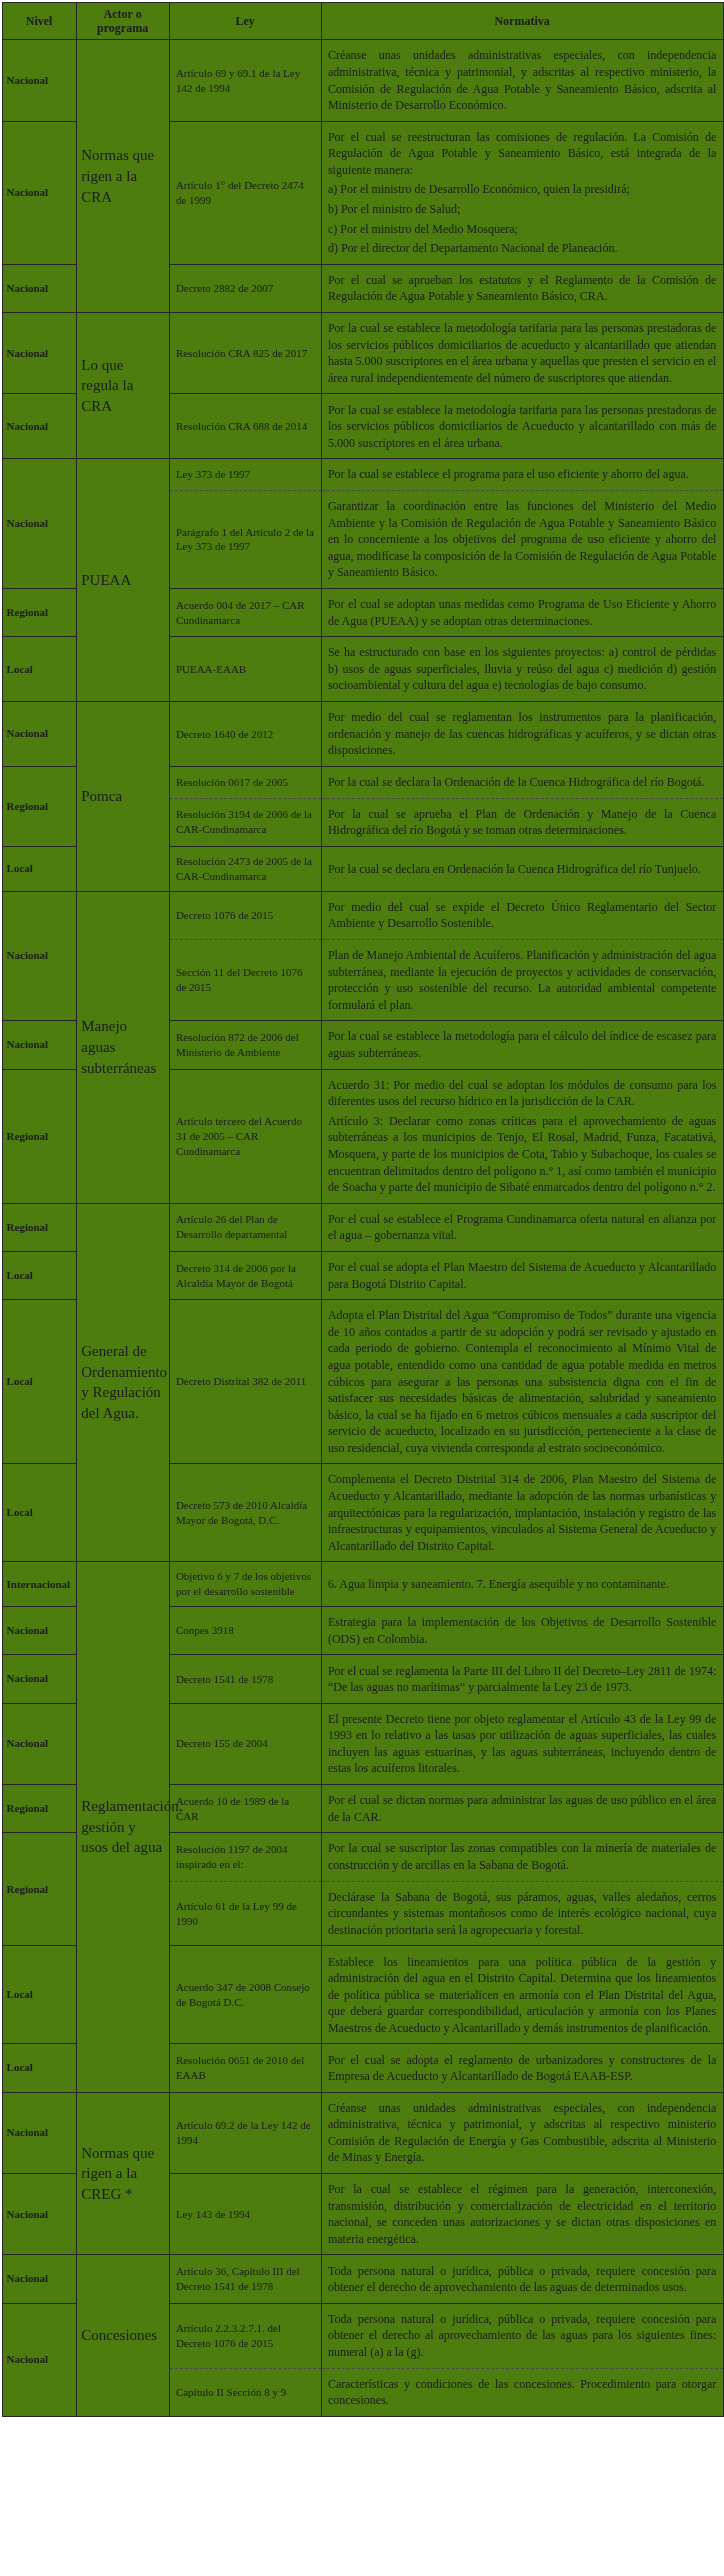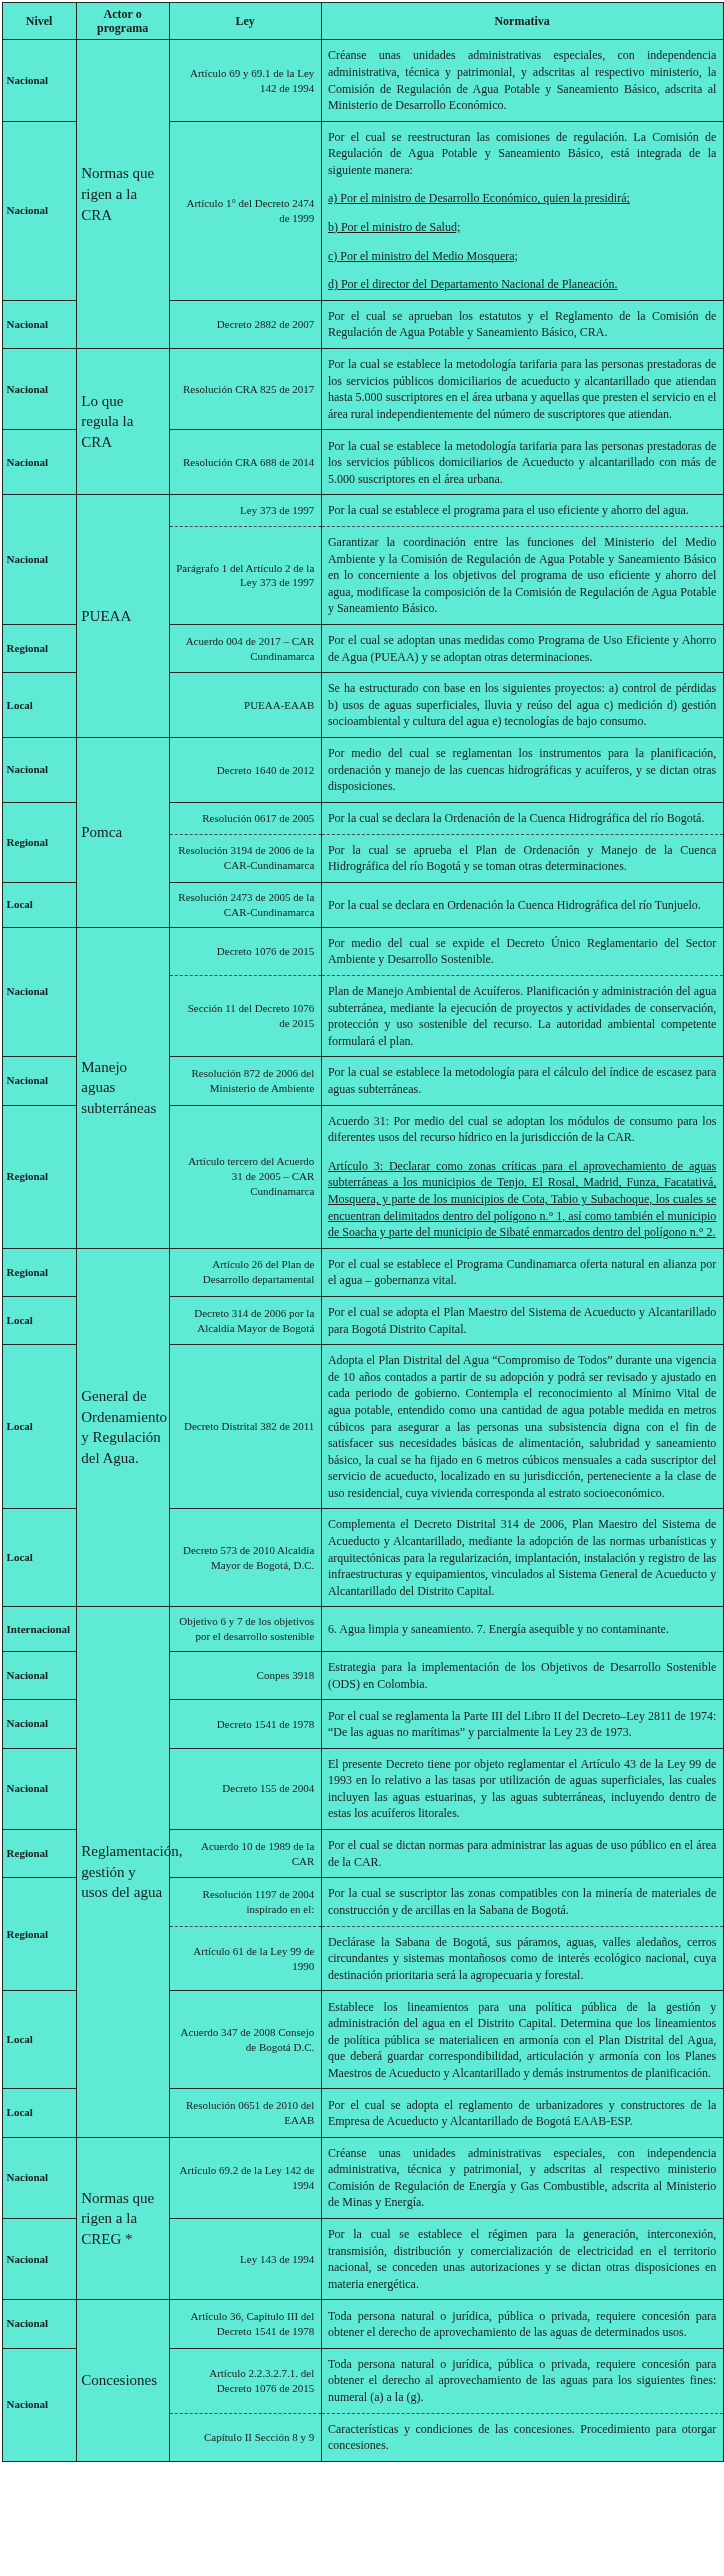--- a/index.html
+++ b/index.html
@@ -17,7 +17,7 @@
     border-collapse: collapse;
     table-layout: fixed;
     border: 0.8px solid #262626;
-    background: #5eead4;
+    background: #4d7c0f;
   }
   th, td {
     border-left: 0.8px solid #262626;

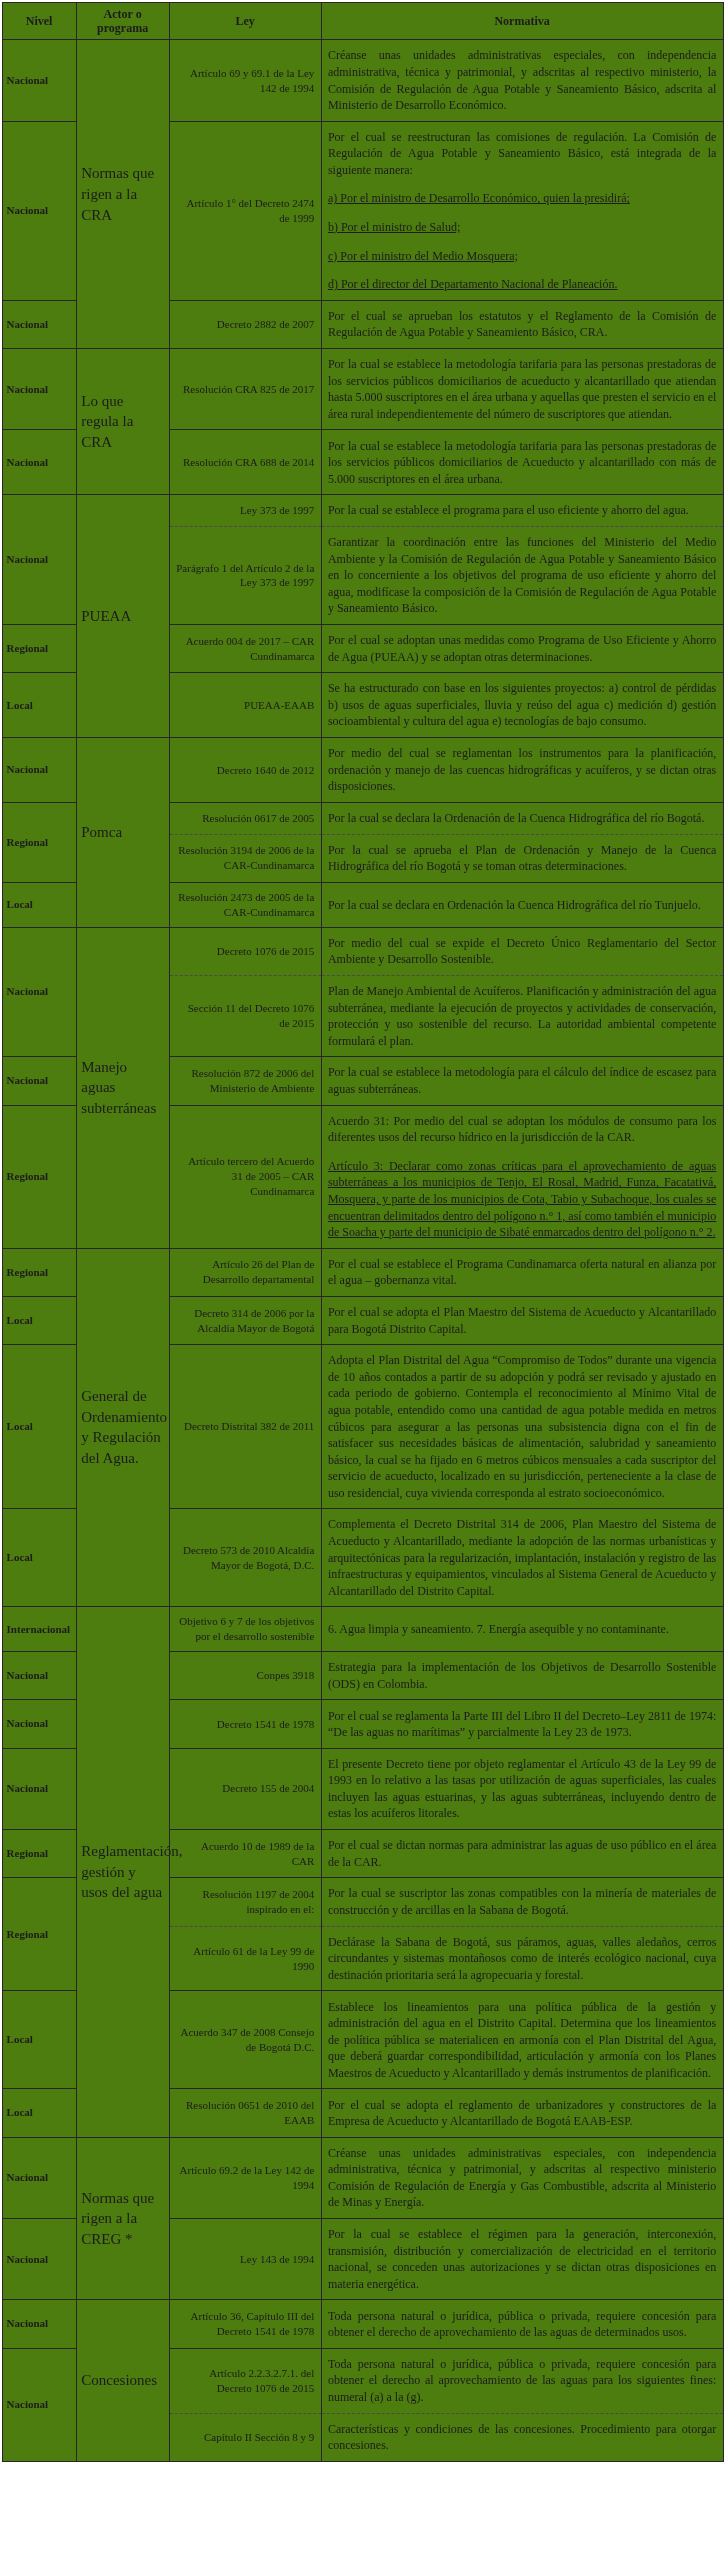--- a/index.html
+++ b/index.html
@@ -49,7 +49,7 @@
   td.col-ley {
     font-size: 11px;
     line-height: 1.35;
-    text-align: right;
+    text-align: left;
   }
   td.col-norm {
     text-align: justify;

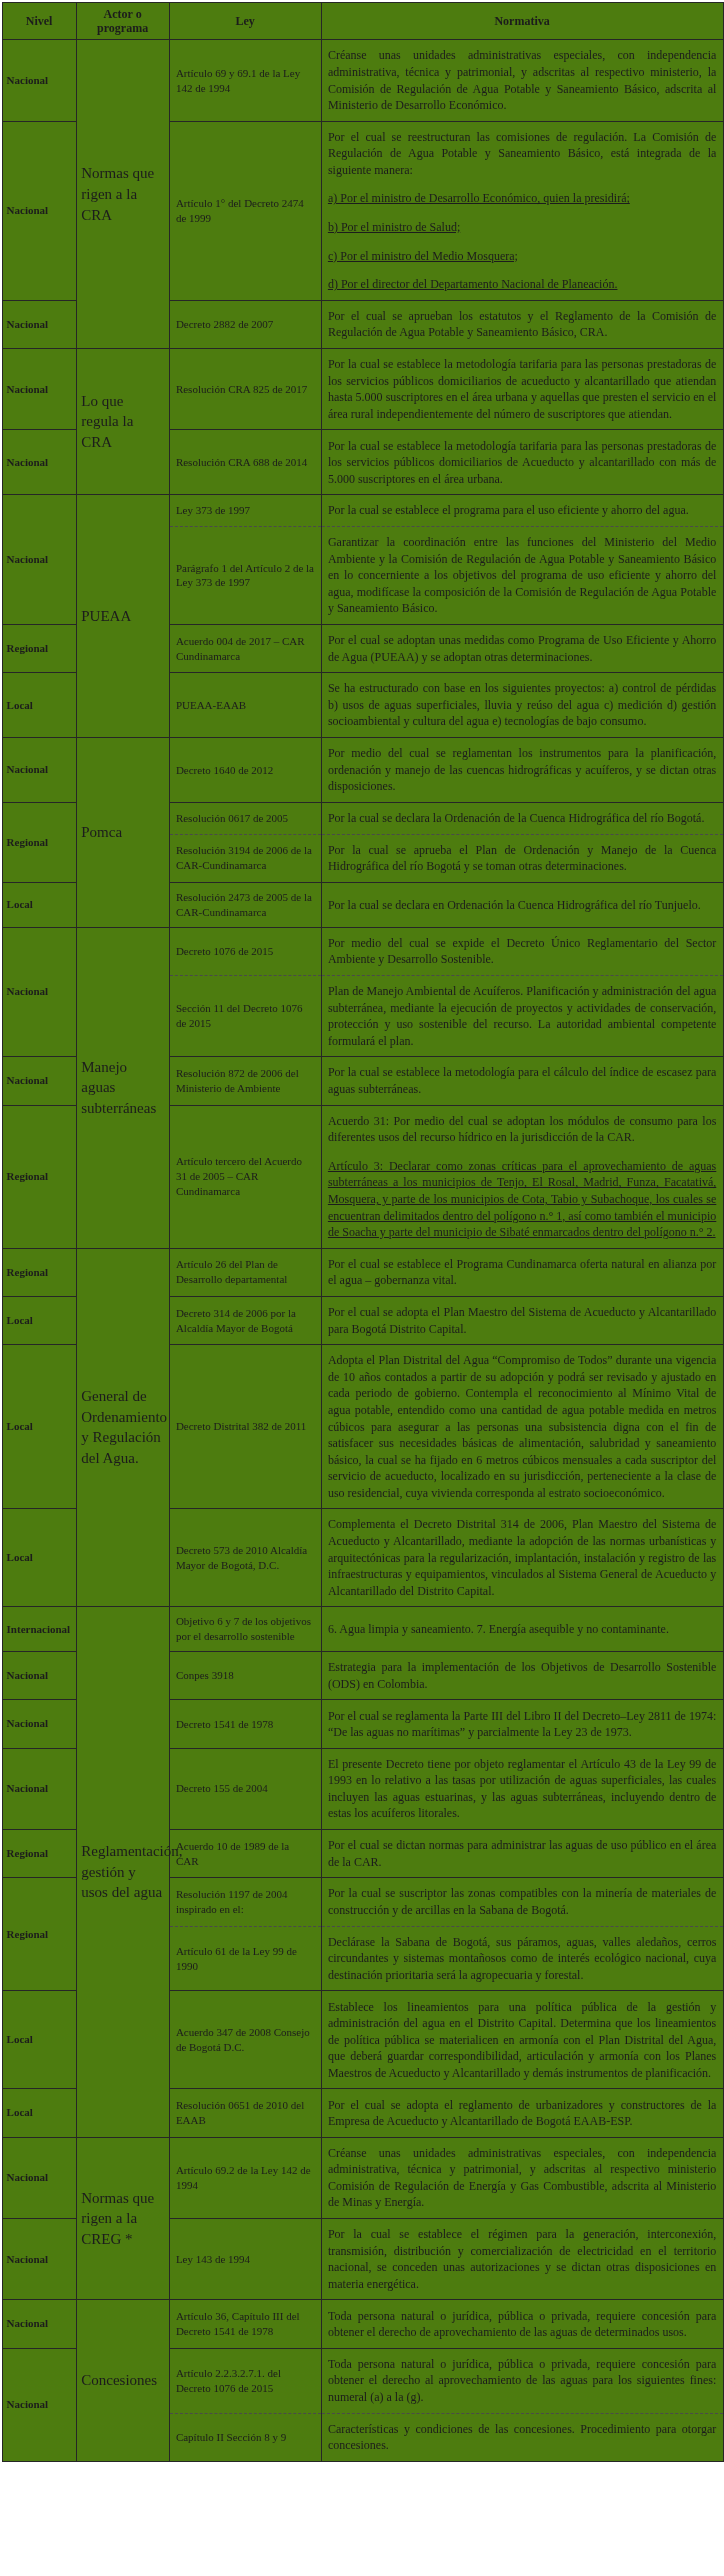--- a/index.html
+++ b/index.html
@@ -57,7 +57,7 @@
     hyphens: none;
   }
   tr.subrow td { border-top: 0.8px dashed #4a4a4a; }
-  .norm-para + .norm-para { margin-top: 12px; text-decoration: underline; }
+  .norm-para + .norm-para { margin-top: 3px; }
 </style>
 </head>
 <body>

